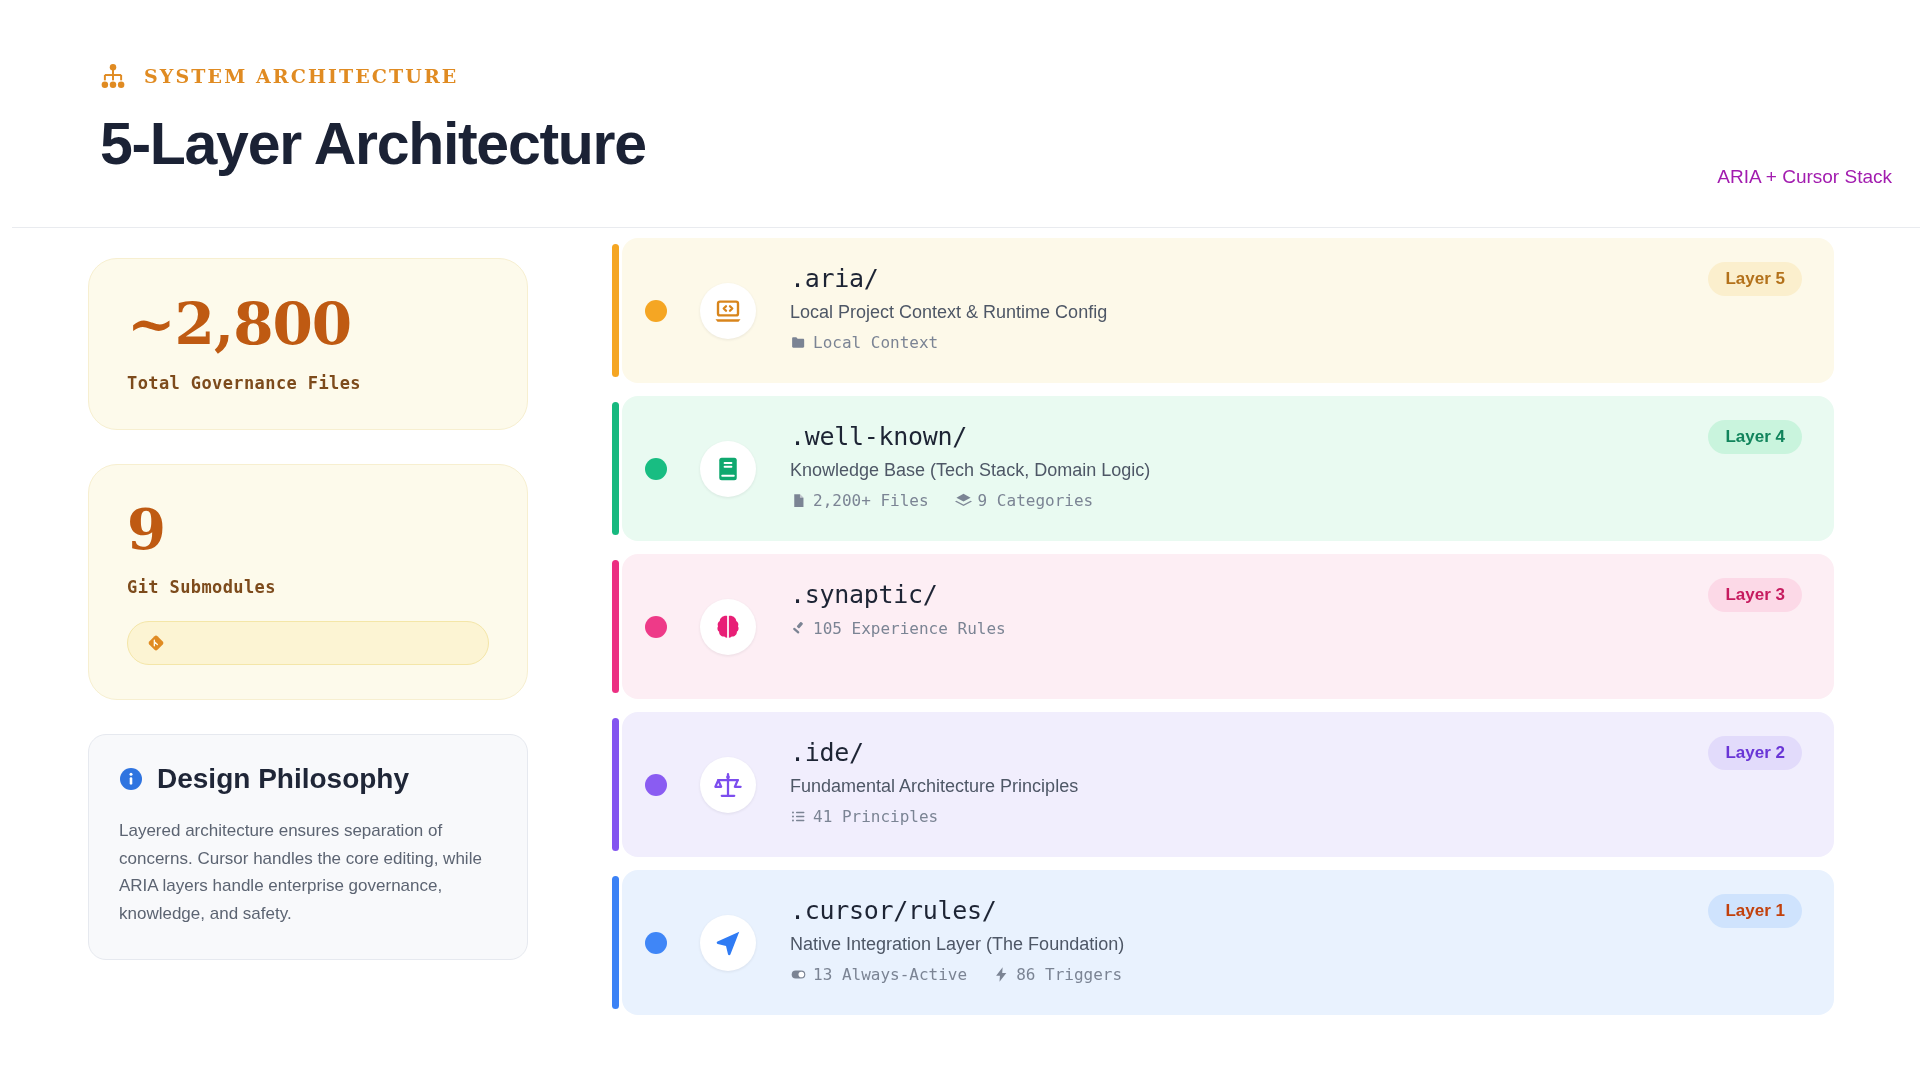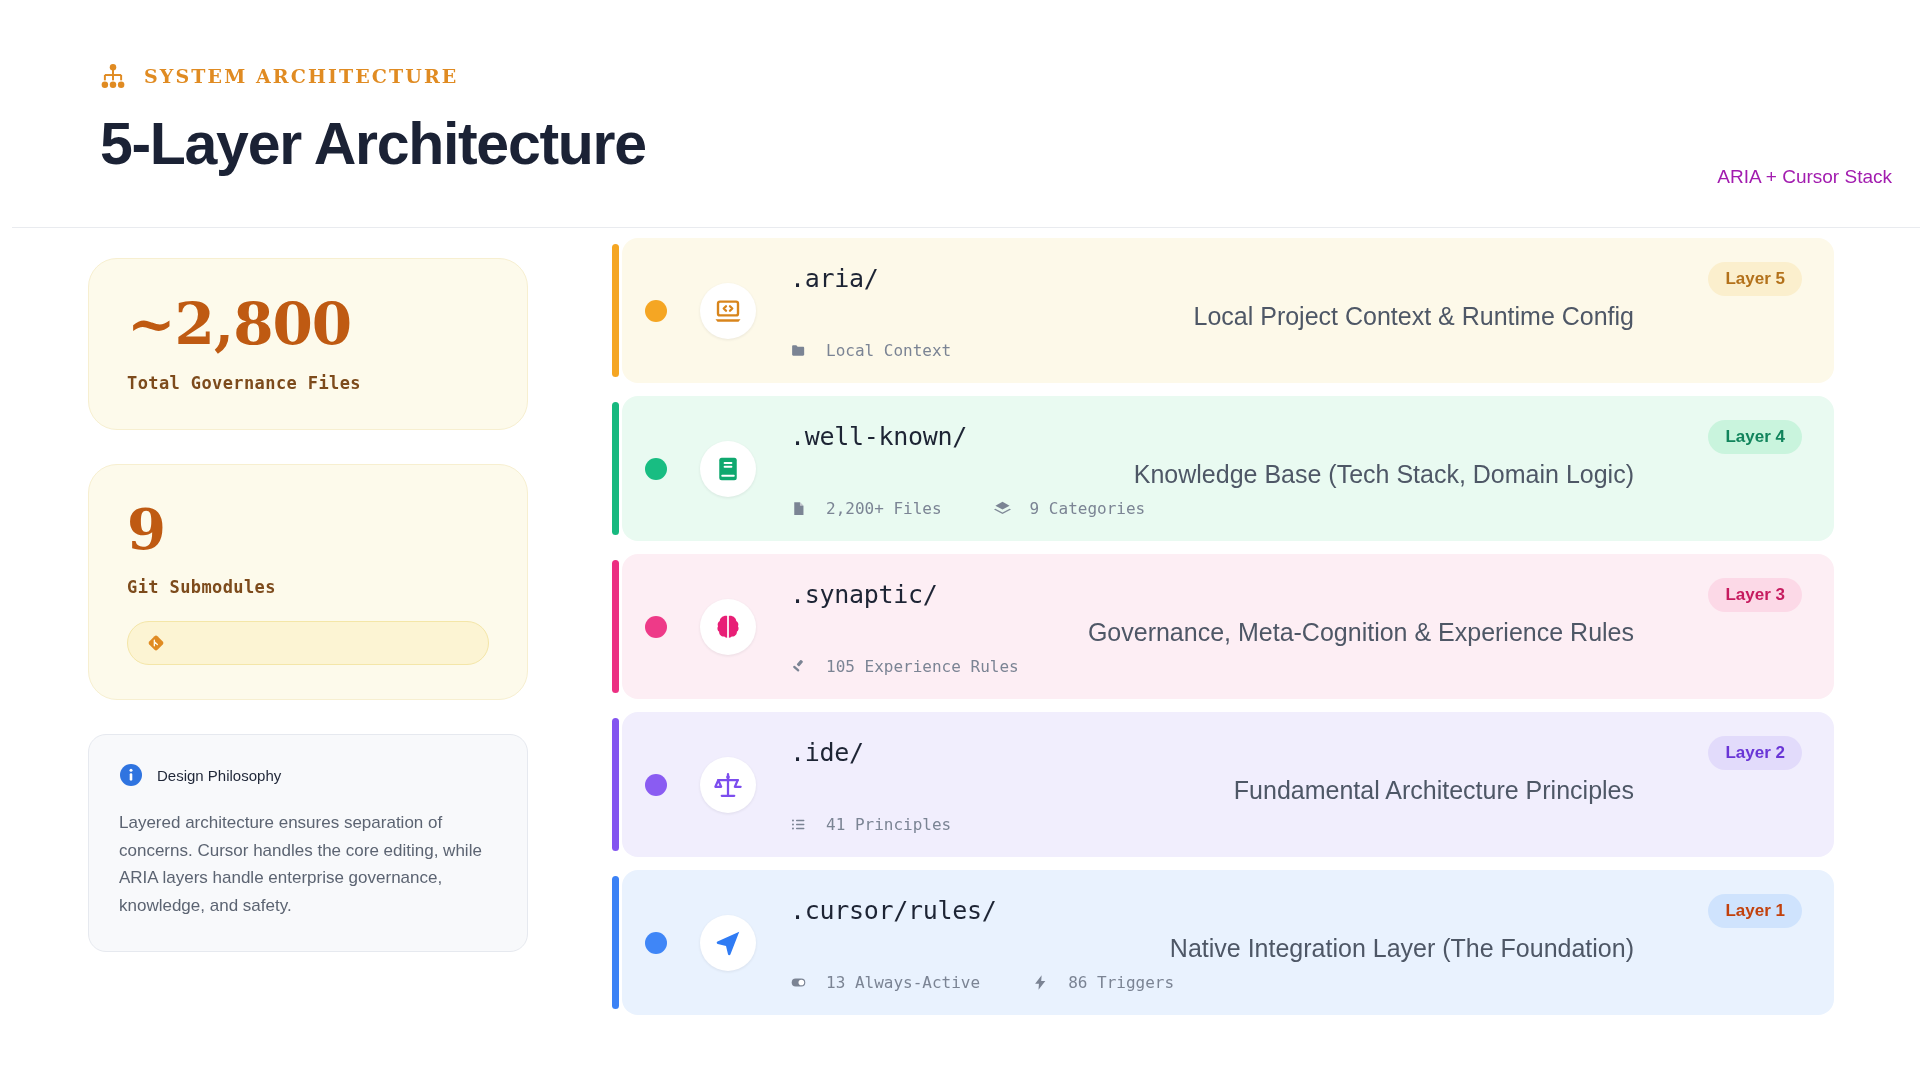--- a/index.html
+++ b/index.html
@@ -109,7 +109,7 @@
     font-weight:400;font-size:25px;color:#1d2434;letter-spacing:-.3px;
   }
   .layer-desc{
-    margin-top:9px;font-size:25px;color:#4e5766;white-space:nowrap;text-align:right;
+    margin-top:9px;font-size:18px;color:#4e5766;white-space:nowrap;
   }
   .layer-meta{
     margin-top:10px;display:flex;align-items:center;gap:19px;

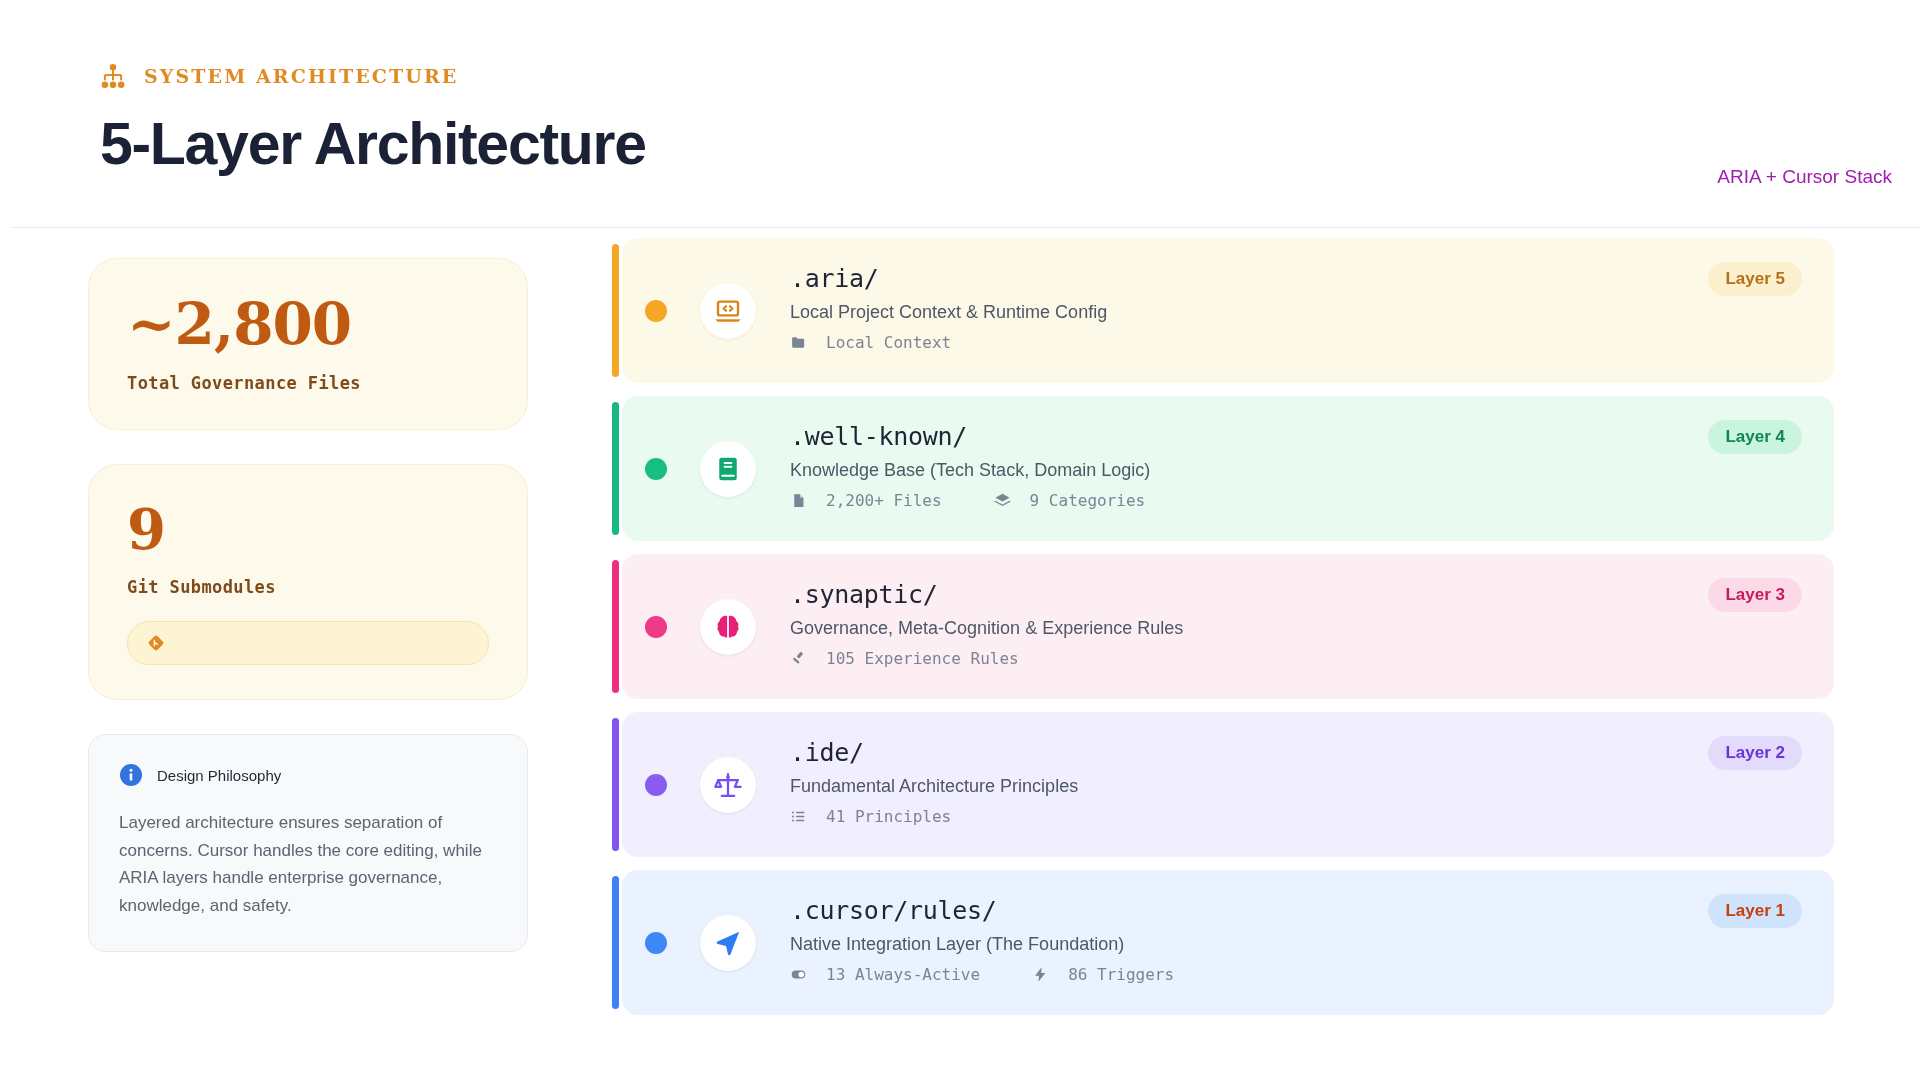--- a/index.html
+++ b/index.html
@@ -112,7 +112,7 @@
     margin-top:9px;font-size:18px;color:#4e5766;white-space:nowrap;
   }
   .layer-meta{
-    margin-top:10px;display:flex;align-items:center;gap:19px;
+    margin-top:10px;display:flex;align-items:center;gap:6px;
     font-family:"DejaVu Sans Mono", monospace;
     font-size:16px;color:#7b8494;
   }

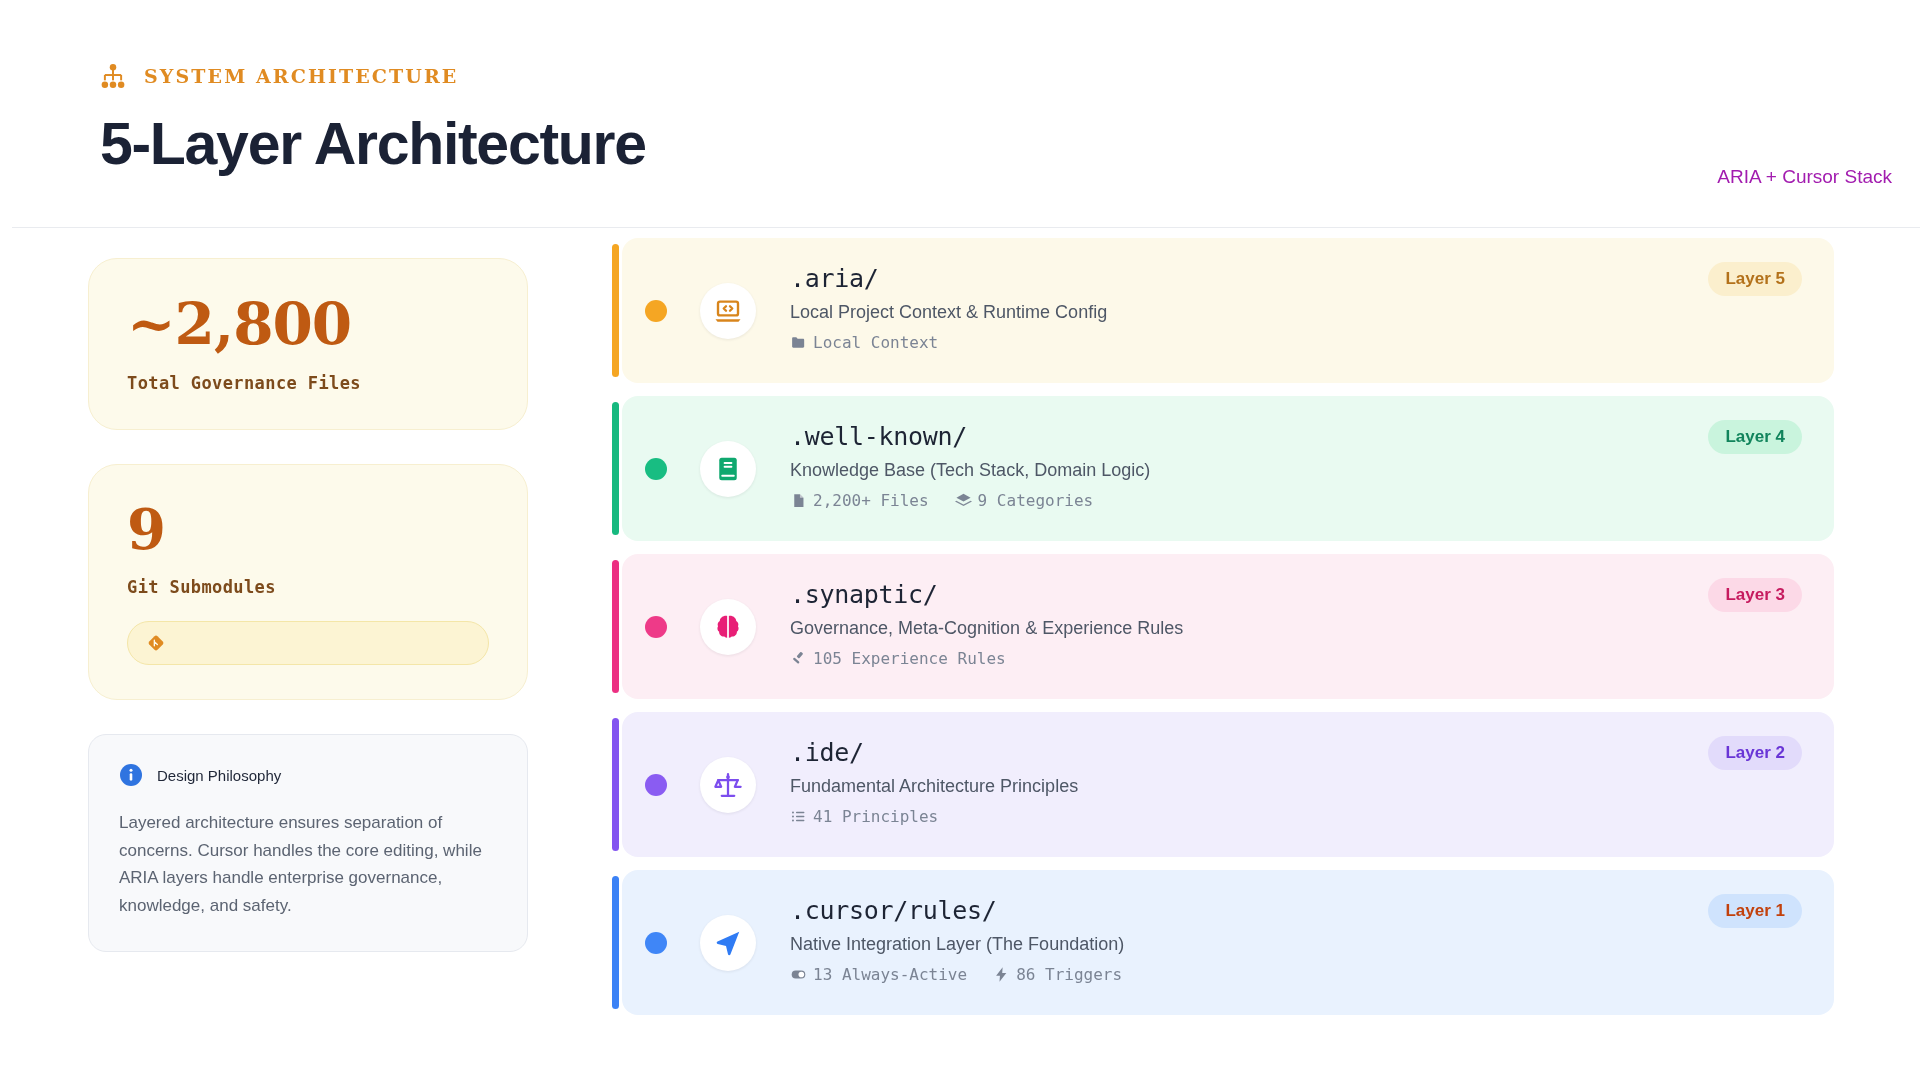--- a/index.html
+++ b/index.html
@@ -260,7 +260,6 @@
         </div>
         <div class="layer-text">
           <div class="layer-name">.synaptic/</div>
-          <div class="layer-desc">Governance, Meta-Cognition &amp; Experience Rules</div>
           <div class="layer-meta">
             <span>
               <svg viewBox="0 0 24 24" fill="#7b8494">

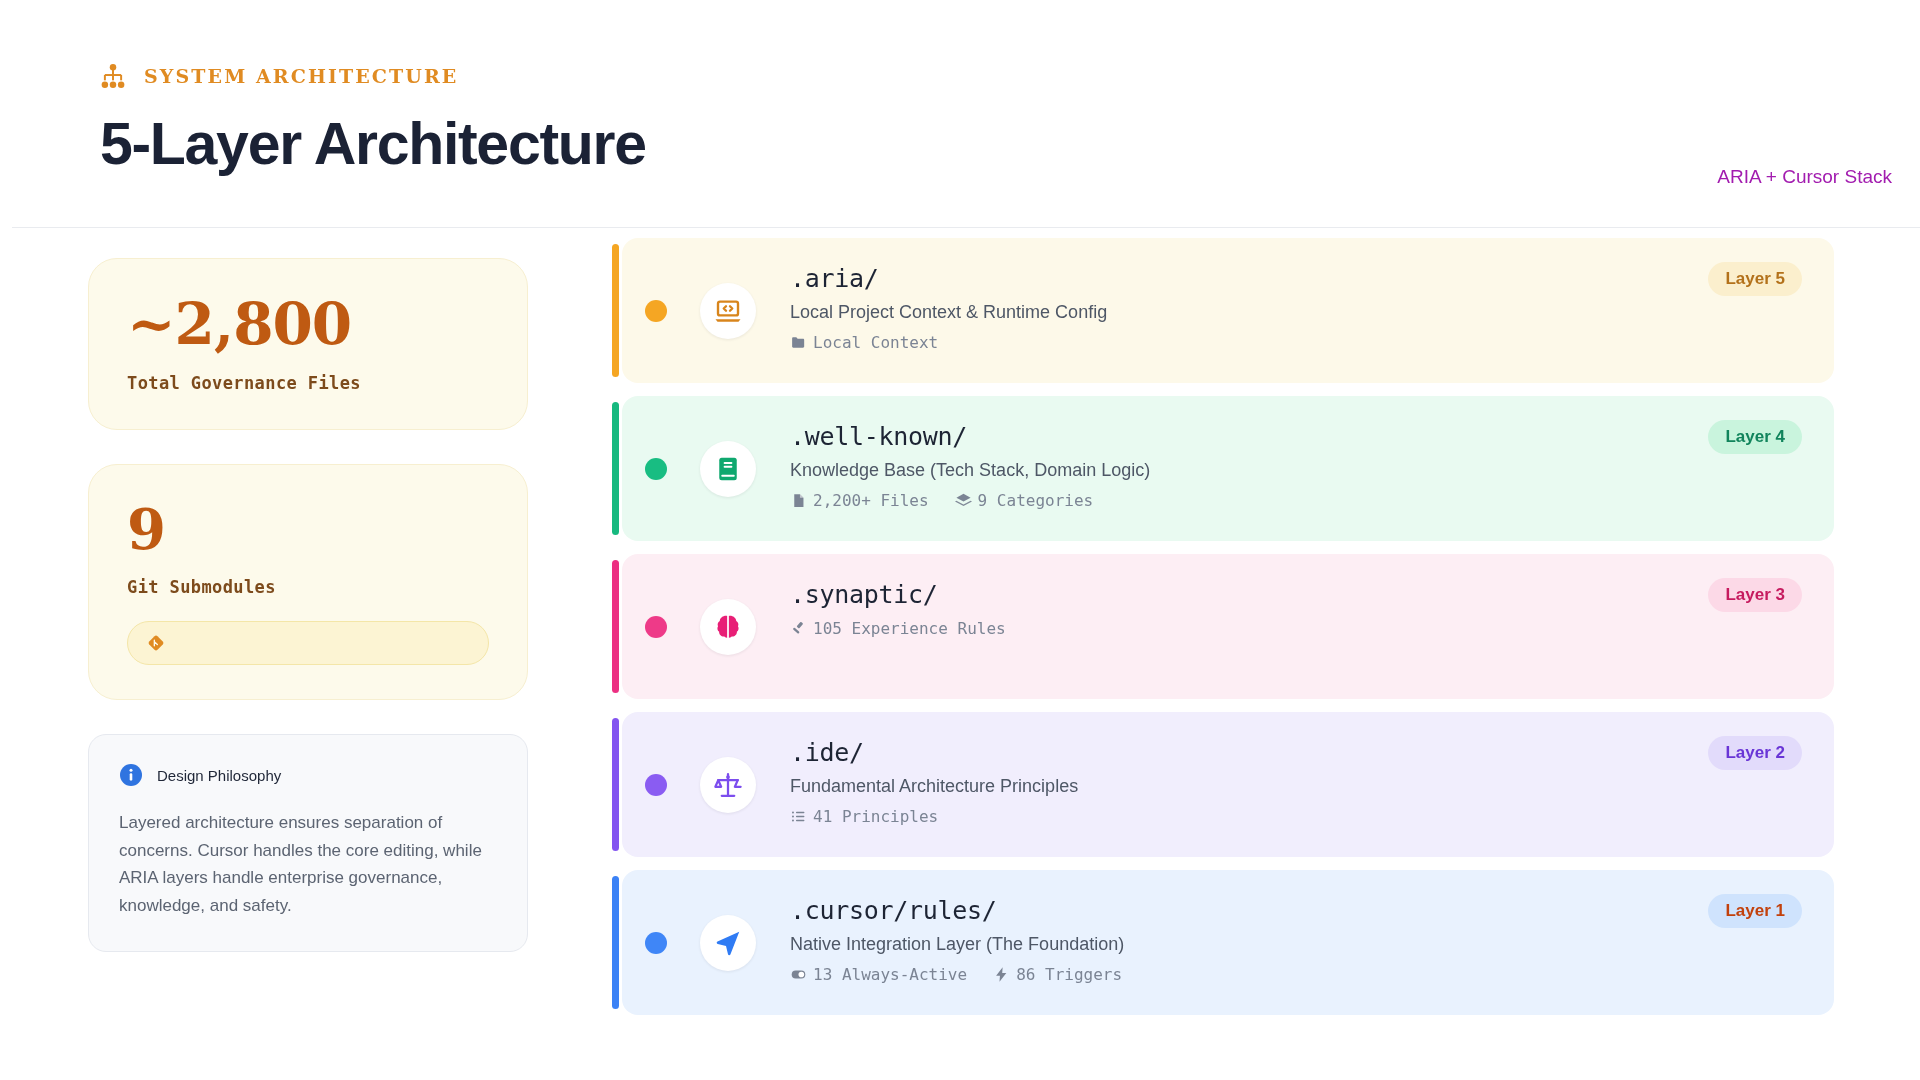--- a/index.html
+++ b/index.html
@@ -73,7 +73,7 @@
   }
   .info-head{display:flex;align-items:center;gap:14px;}
   .info-icon{width:24px;height:24px;display:block;flex:none;}
-  .info-title{font-size:15px;font-weight:400;color:#1f2637;}
+  .info-title{font-size:28px;font-weight:700;color:#1f2637;}
   .info-body{
     margin-top:22px;font-size:17px;line-height:1.62;color:#5c6472;
   }

